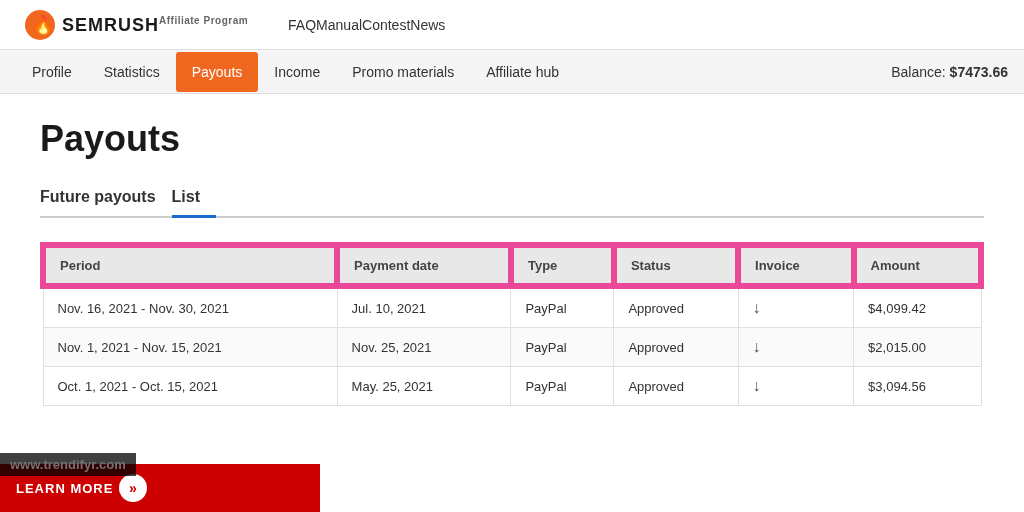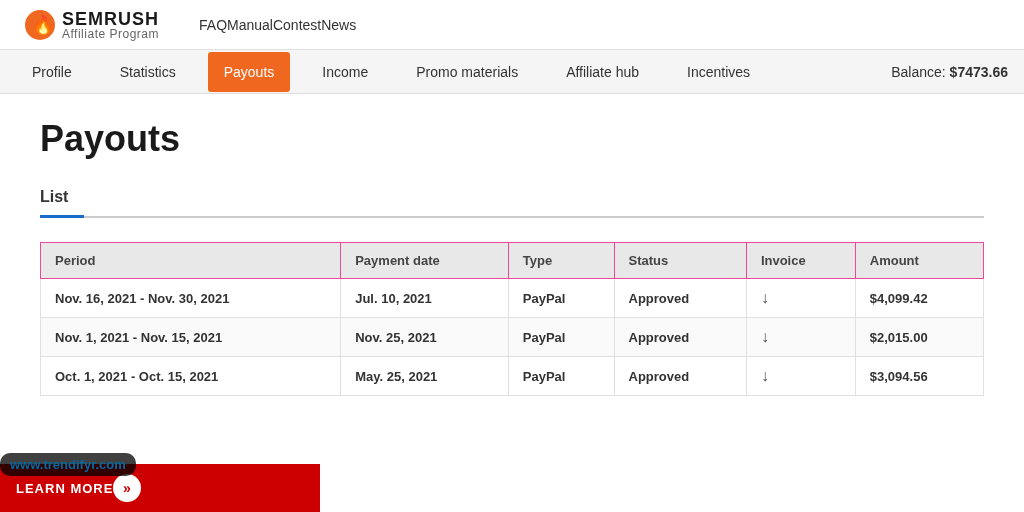--- a/index.html
+++ b/index.html
@@ -26,7 +26,7 @@
     }
     .logo-text {
       display: flex;
-      flex-direction: column;
+      flex-direction: row;
       line-height: 1;
     }
     .logo-name {

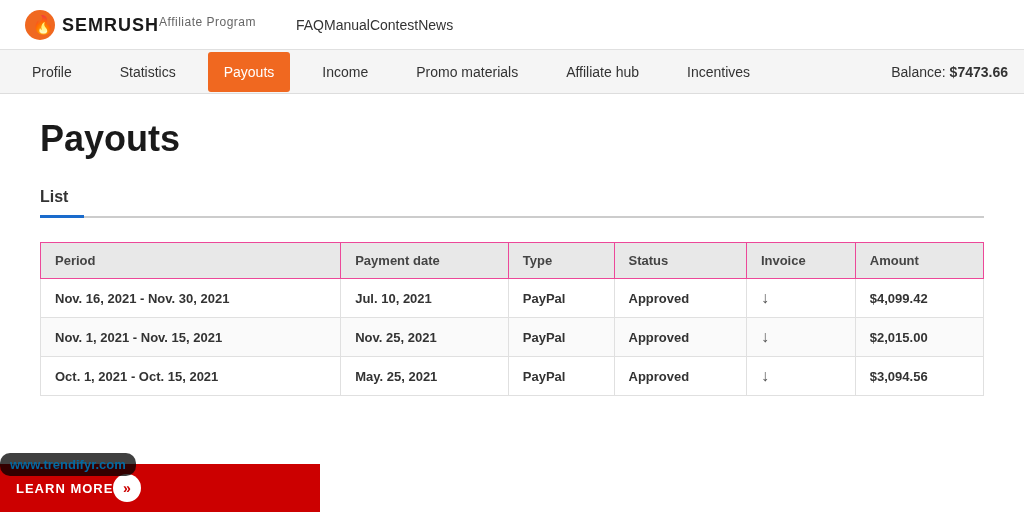--- a/index.html
+++ b/index.html
@@ -36,9 +36,10 @@
       letter-spacing: 1px;
     }
     .logo-sub {
-      font-size: 12px;
+      font-size: 10px;
       color: #666;
       letter-spacing: 0.5px;
+      font-weight: bold;
     }
     .top-nav-links {
       display: flex;

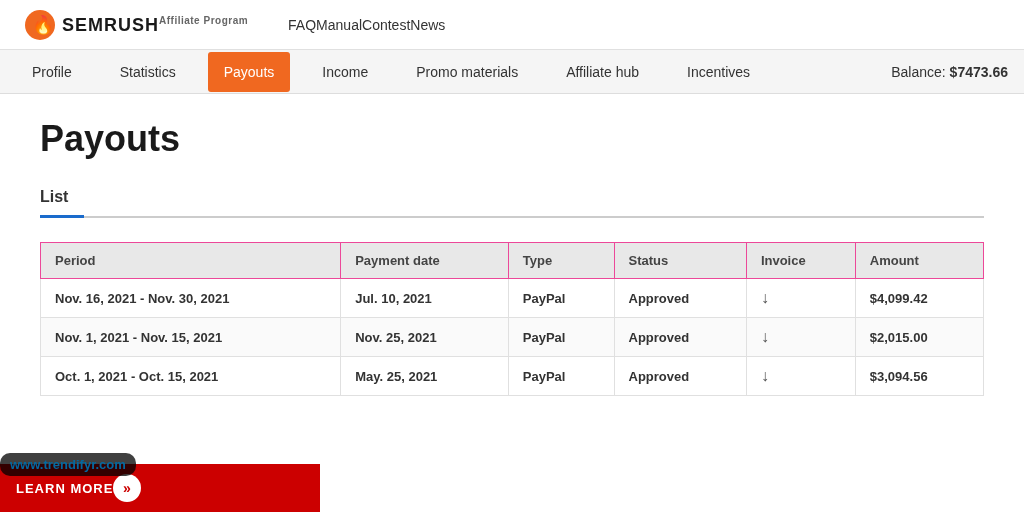--- a/index.html
+++ b/index.html
@@ -63,7 +63,7 @@
     .sub-nav-links {
       display: flex;
       align-items: flex-end;
-      gap: 16px;
+      gap: 0;
       list-style: none;
       flex: 1;
     }

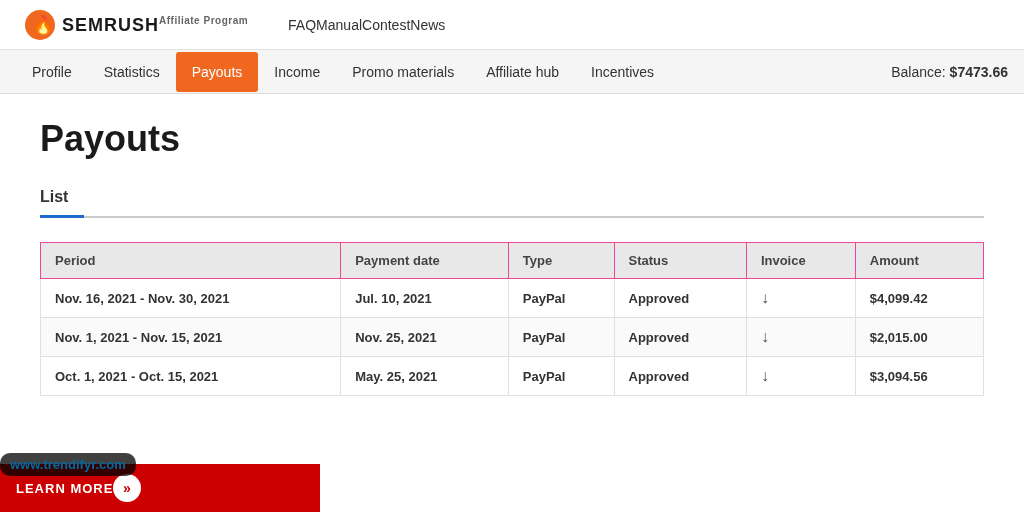--- a/index.html
+++ b/index.html
@@ -245,9 +245,6 @@
       </li>
     <li>
         <a href="#">Affiliate hub</a>
-      </li>
-    <li>
-        <a href="#">Incentives</a>
       </li>
   </ul>
   <div class="balance">

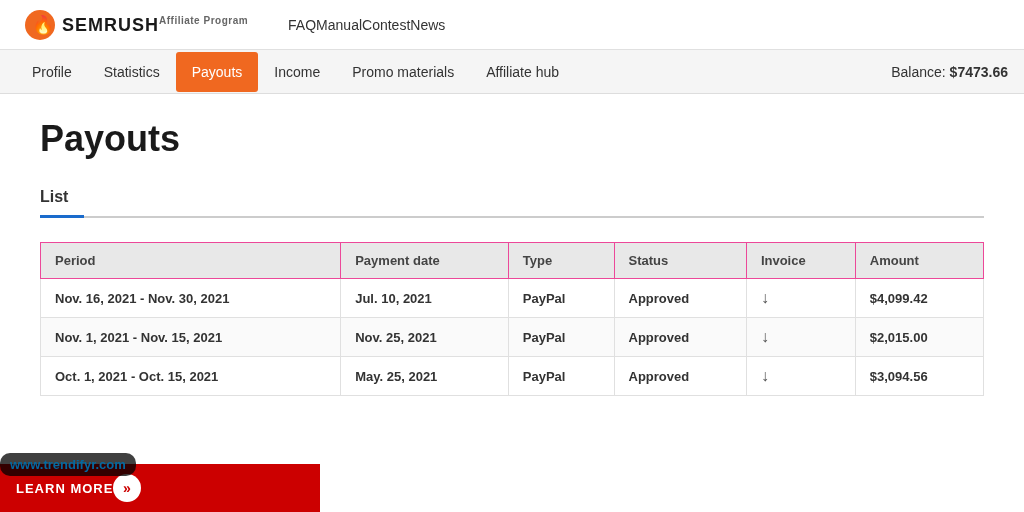--- a/index.html
+++ b/index.html
@@ -257,6 +257,7 @@
   <h1 class="page-title">Payouts</h1>
 
   <div class="tabs">
+    <div class="tab">Future payouts</div>
     <div class="tab active">List</div>
   </div>
 

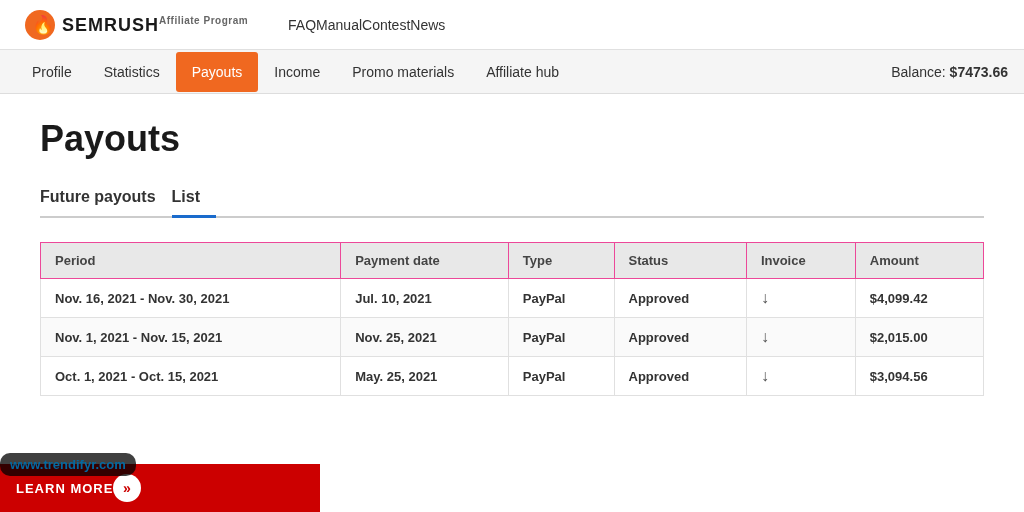--- a/index.html
+++ b/index.html
@@ -134,7 +134,7 @@
       text-align: left;
       font-weight: 600;
       color: #444;
-      border: 1px solid #ec4899;
+      border: 6px solid #ec4899;
     }
     .payout-table td {
       padding: 10px 14px;

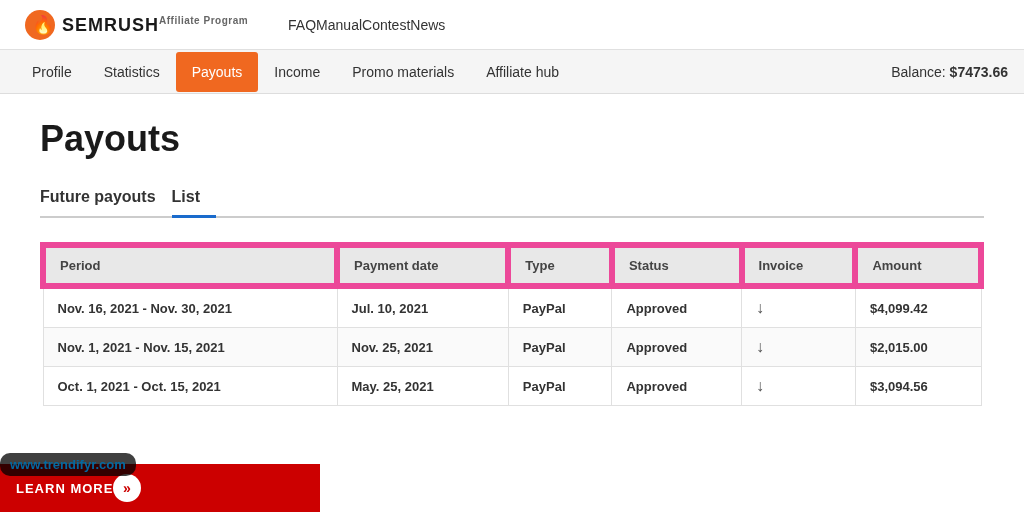--- a/index.html
+++ b/index.html
@@ -141,7 +141,6 @@
       border: 1px solid #e0e0e0;
       color: #333;
       background: #fff;
-      font-weight: bold;
     }
     .payout-table tr:nth-child(even) td { background: #fafafa; }
 

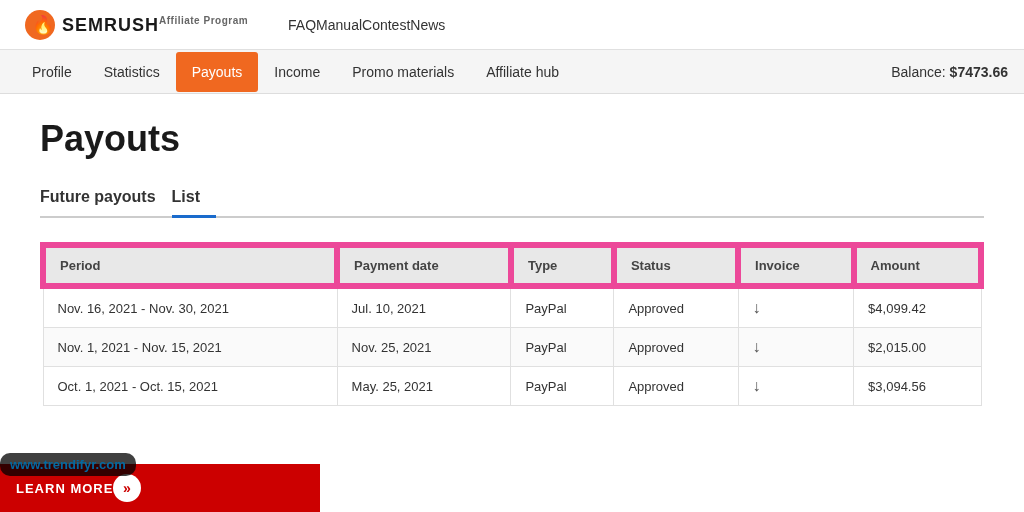--- a/index.html
+++ b/index.html
@@ -195,11 +195,10 @@
       bottom: 36px;
       left: 0;
       background: rgba(0,0,0,0.75);
-      color: #0369a1;
+      color: #737373;
       padding: 4px 10px;
       font-size: 13px;
       font-weight: 700;
-      border-radius: 10px;
     }
   </style>
 </head>

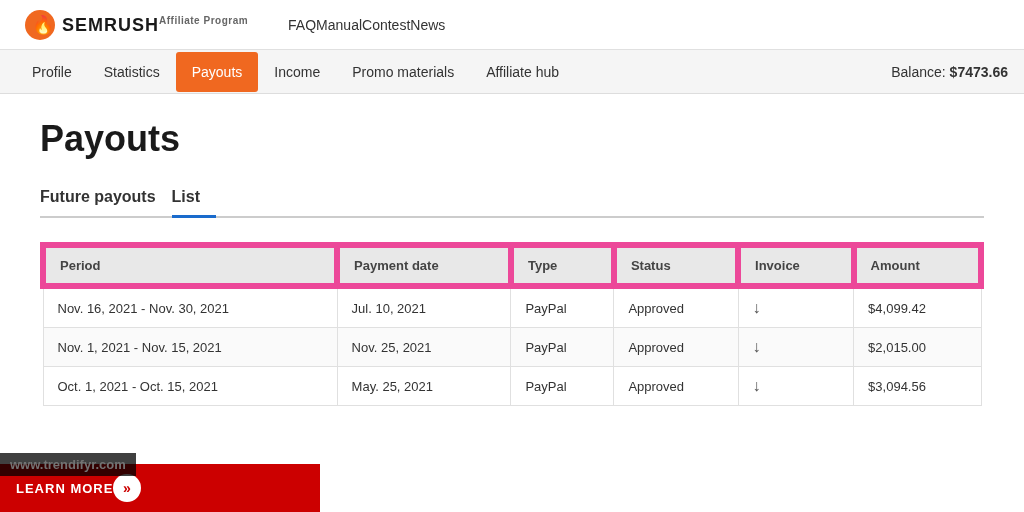--- a/index.html
+++ b/index.html
@@ -171,6 +171,7 @@
       cursor: pointer;
       display: flex;
       align-items: center;
+      gap: 6px;
       color: #fff;
       font-weight: 700;
       font-size: 13px;

